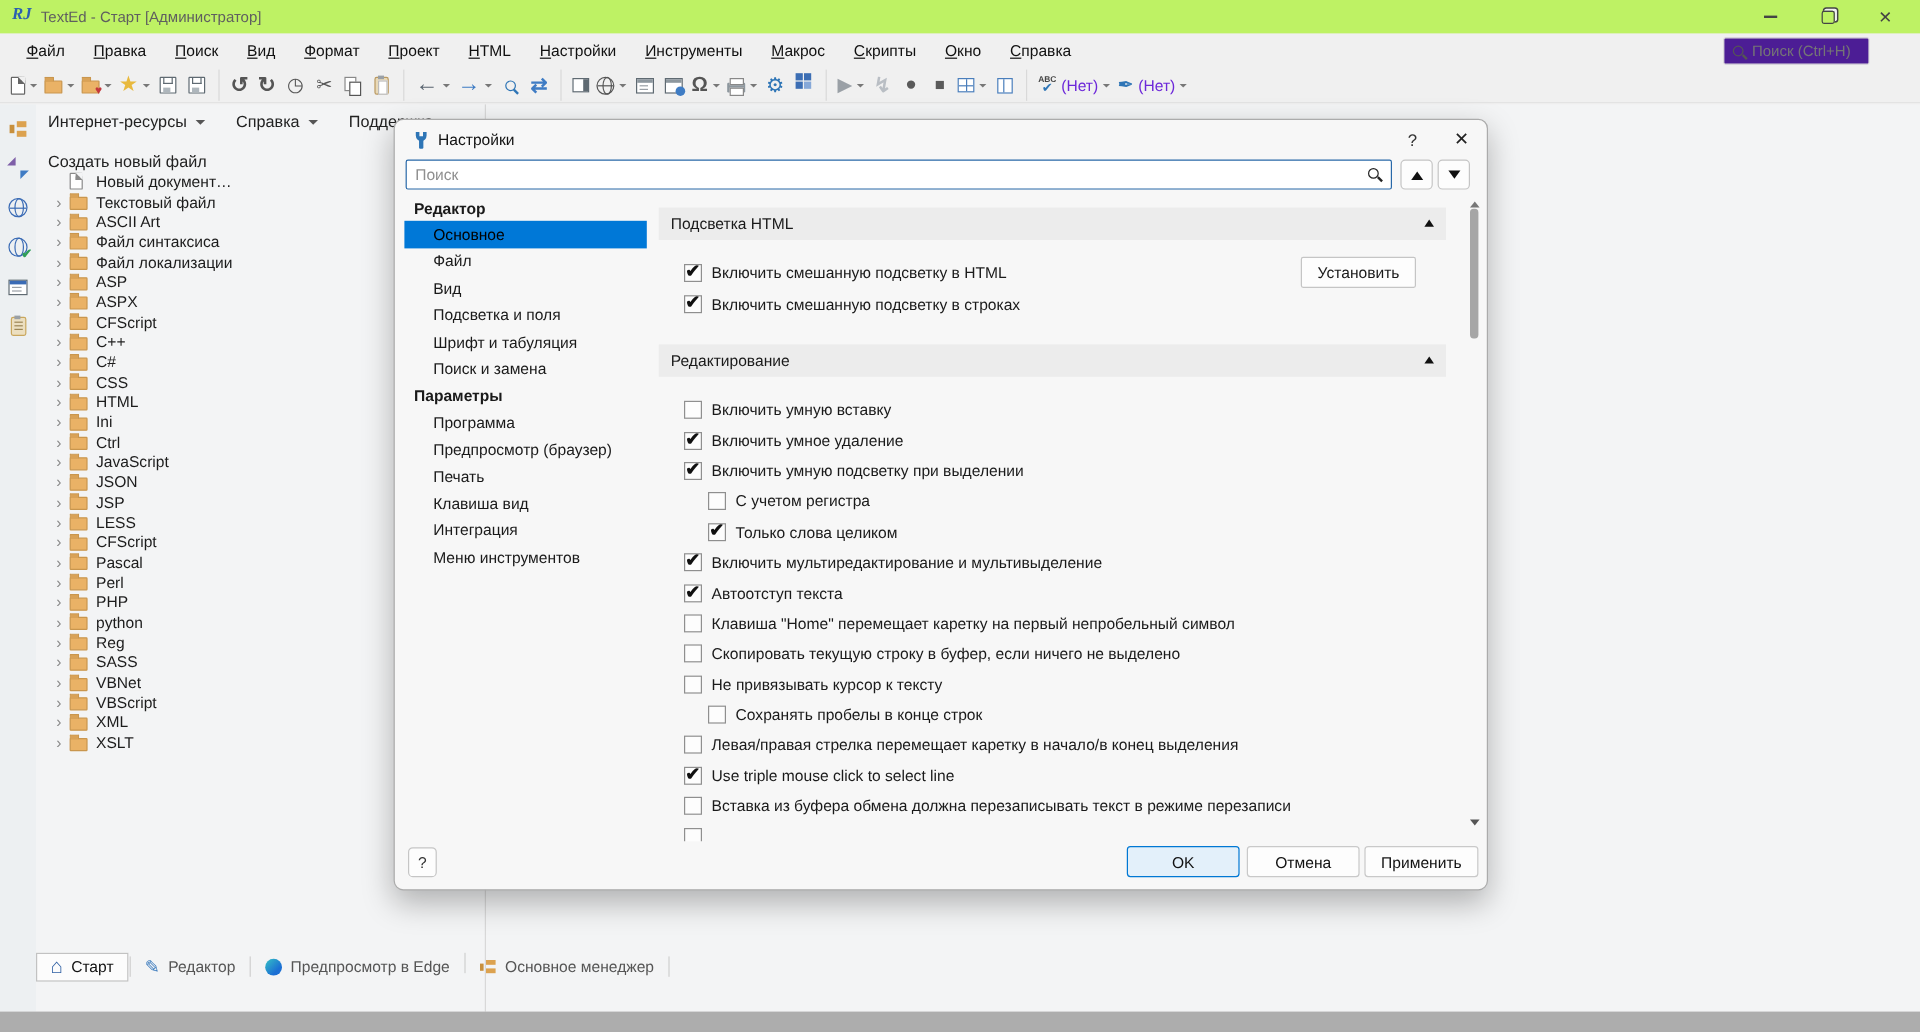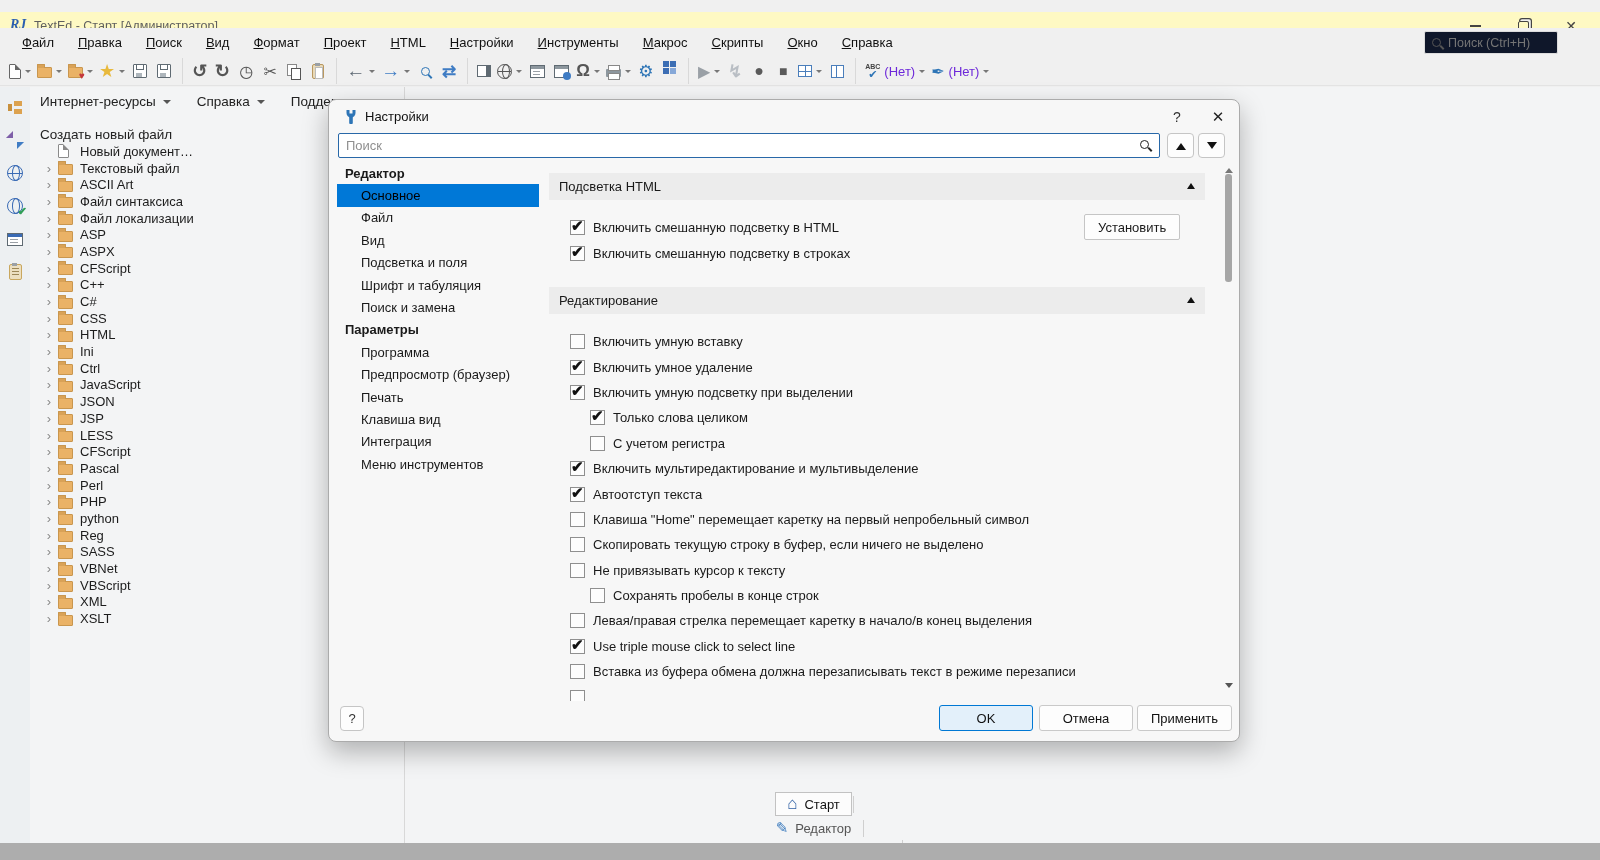--- a/index.html
+++ b/index.html
@@ -7,7 +7,7 @@
     font-family:"Liberation Sans", sans-serif; background:#f0f0f0; color:#1a1a1a; }
 
   
-  .titlebar { position:absolute; left:0; top:12px; right:0; height:28px; background:#fef9c3; }
+  .titlebar { position:absolute; left:0; top:0; right:0; height:28px; background:#bef264; }
   .app-logo { position:absolute; left:10px; top:5px; font:italic bold 14px "Liberation Serif", serif; color:#2b5fb0; }
   .app-title { position:absolute; left:34px; top:7px; font-size:12.5px; color:#5f5f5f; }
   .win-btn { position:absolute; top:2px; width:30px; height:24px; display:flex; align-items:center; justify-content:center; color:#444; cursor:pointer; }

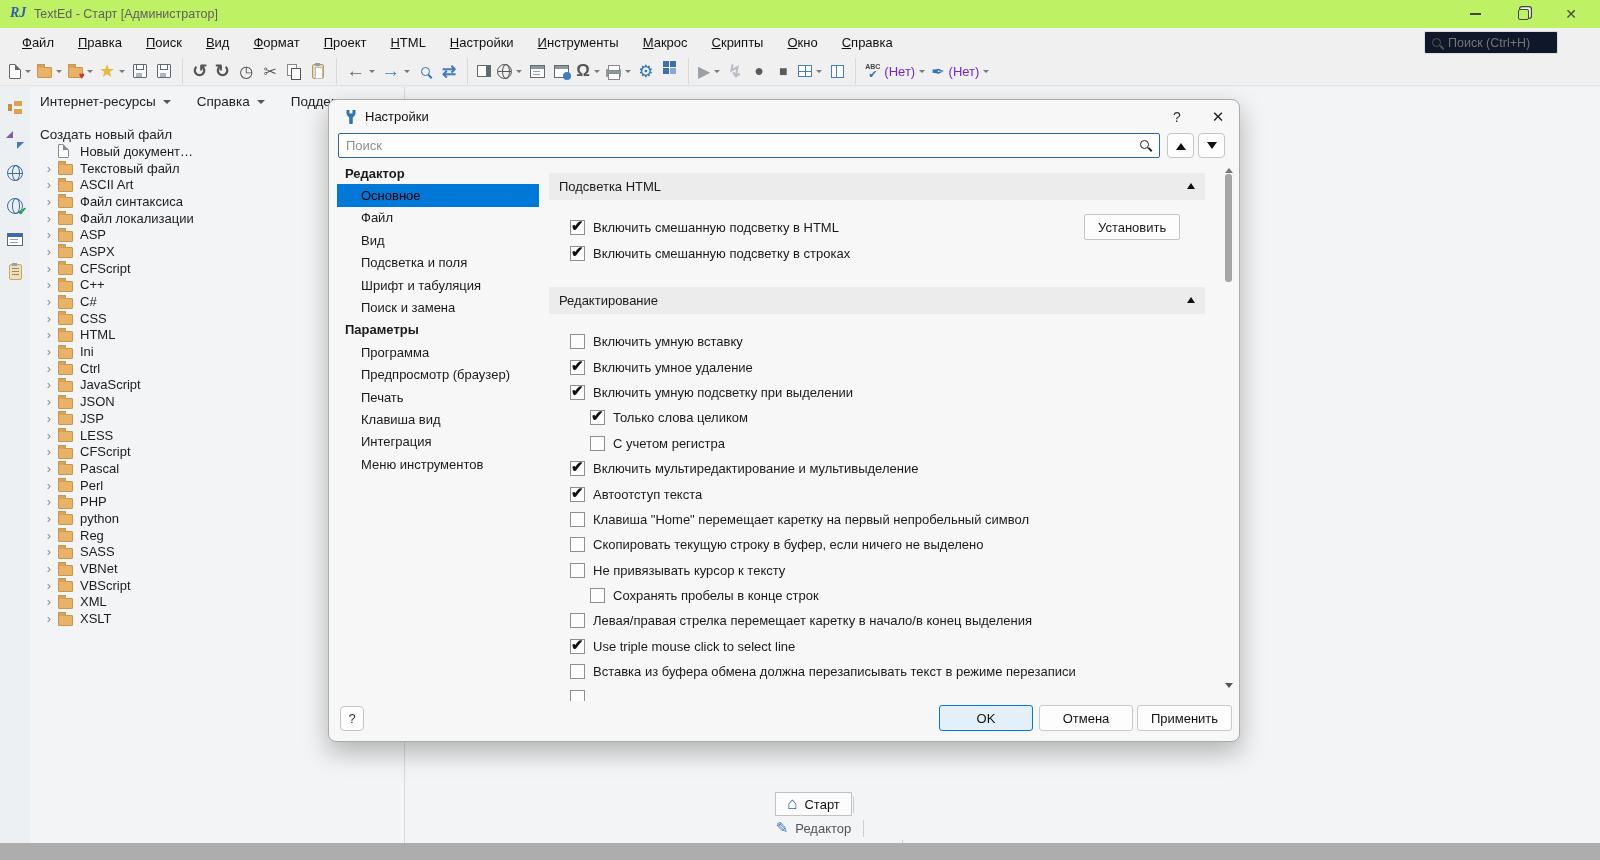--- a/index.html
+++ b/index.html
@@ -19,7 +19,7 @@
   .menubar { position:absolute; left:0; top:28px; right:0; height:29px; background:#f0f0f0; padding-left:10px; display:flex; align-items:center; }
   .menu-item { display:inline-block; padding:4px 12px; font-size:13px; color:#111; cursor:pointer; }
   .menu-item::first-letter { text-decoration:underline; }
-  .menu-search { position:absolute; right:42px; top:3px; width:134px; height:23px; background:#0f172a; border:1px solid #dcdcdc; border-radius:2px; display:flex; align-items:center; padding-left:7px; gap:7px; }
+  .menu-search { position:absolute; right:42px; top:3px; width:122px; height:23px; background:#4c1d95; border:1px solid #dcdcdc; border-radius:2px; display:flex; align-items:center; padding-left:7px; gap:7px; }
   .menu-search input { border:none; outline:none; background:transparent; width:90px; font-size:12.5px; color:#8a8a8a; font-family:inherit; }
   .i-mag { width:9px; height:9px; border:1.8px solid currentColor; border-radius:50%; position:relative; display:inline-block; flex:none; }
   .i-mag::after { content:""; position:absolute; width:1.8px; height:5px; background:currentColor; transform:rotate(-45deg); right:-2.5px; bottom:-4px; }

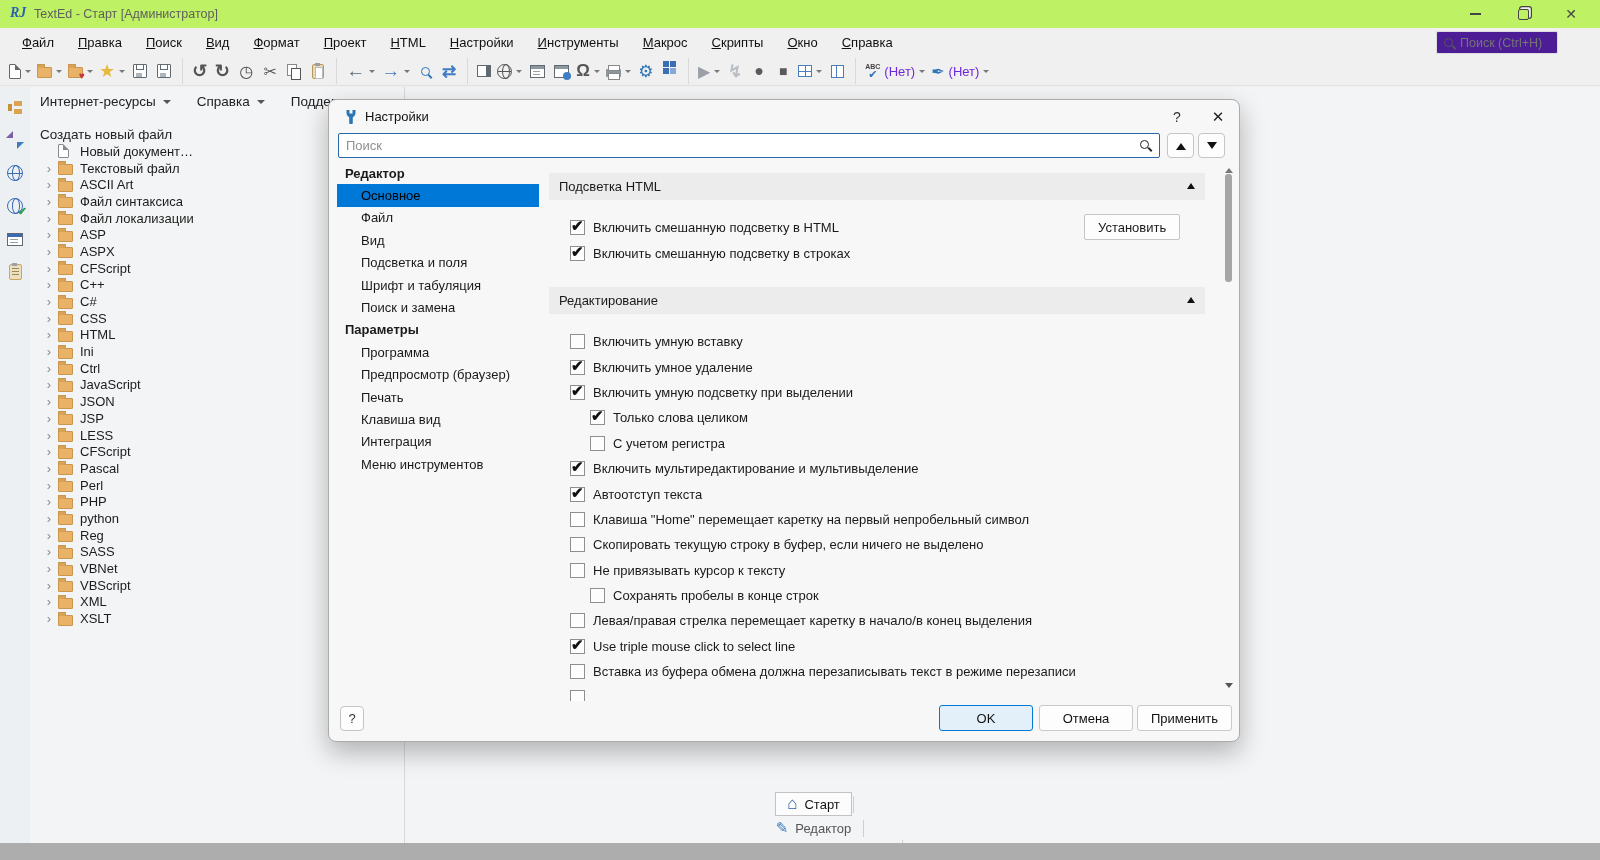--- a/index.html
+++ b/index.html
@@ -858,13 +858,13 @@
       </div>
 
       <div class="cb-row indent">
+        <span class="checkbox"></span>
+        <span class="cb-label">С учетом регистра</span>
+      </div>
+
+      <div class="cb-row indent">
         <span class="checkbox checked"></span>
         <span class="cb-label">Только слова целиком</span>
-      </div>
-
-      <div class="cb-row indent">
-        <span class="checkbox"></span>
-        <span class="cb-label">С учетом регистра</span>
       </div>
 
       <div class="cb-row">

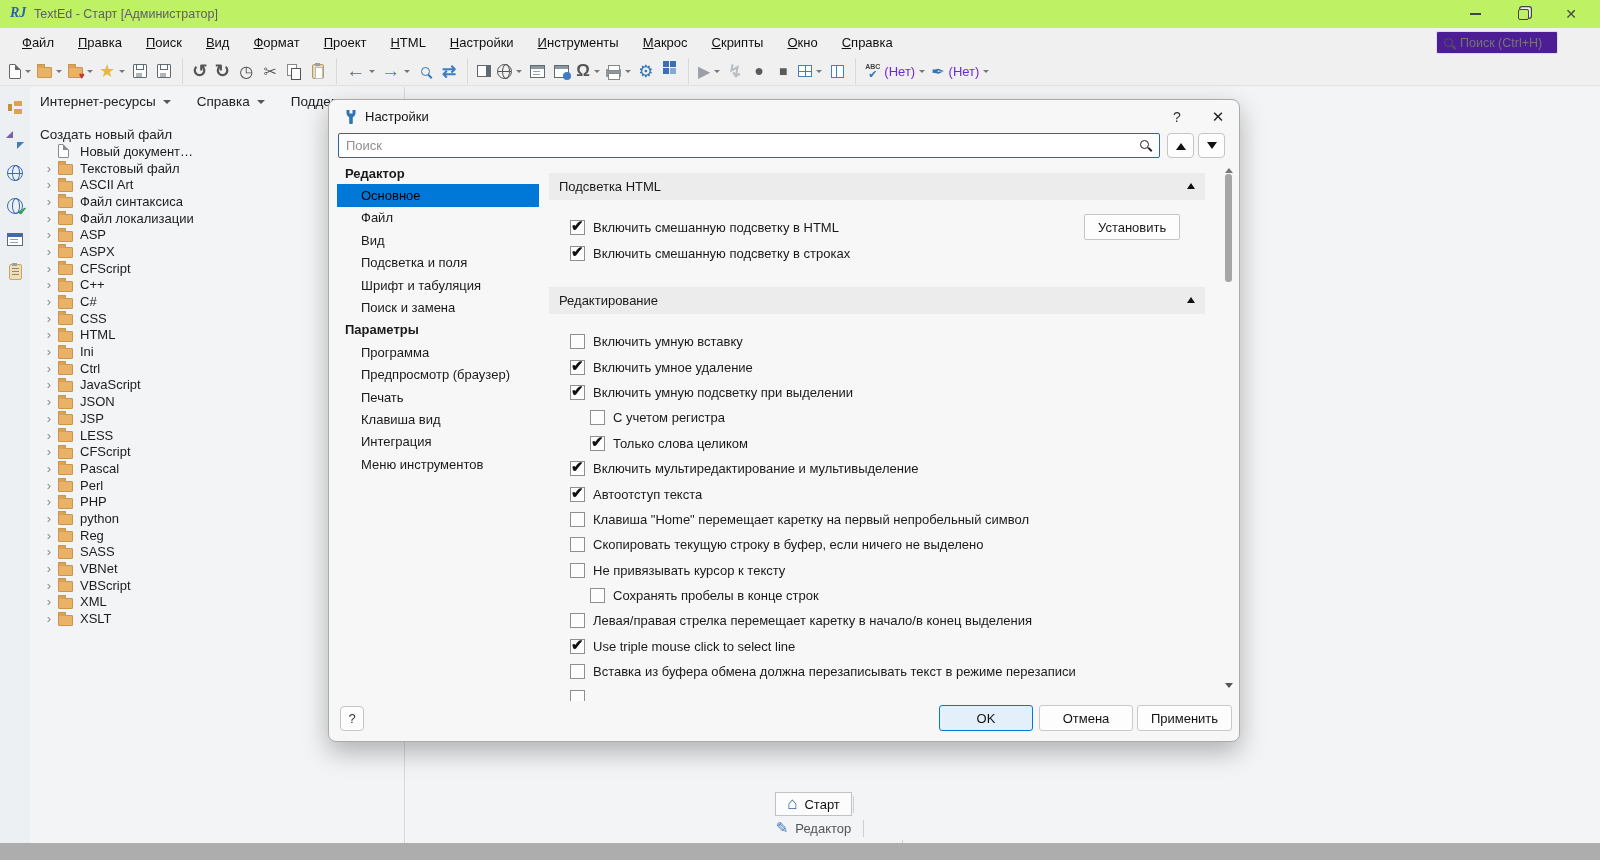--- a/index.html
+++ b/index.html
@@ -129,7 +129,7 @@
   .t-label { font-size:13px; color:#1c1c1c; }
 
   
-  .bottom-tabs { position:absolute; left:0; right:0; top:705px; height:27px; display:flex; align-items:center; padding-left:30px;flex-direction:column; }
+  .bottom-tabs { position:absolute; left:0; right:0; top:705px; height:27px; display:flex; align-items:center; padding-left:30px; }
   .btab { display:flex; align-items:center; gap:7px; height:24px; padding:0 11px; font-size:13px; color:#555; cursor:pointer; }
   .btab.active { background:#fcfcfc; border:1px solid #c2c2c2; color:#111; }
   .btab-sep { width:1px; height:17px; background:#cfcfcf; margin:0 1px; }

